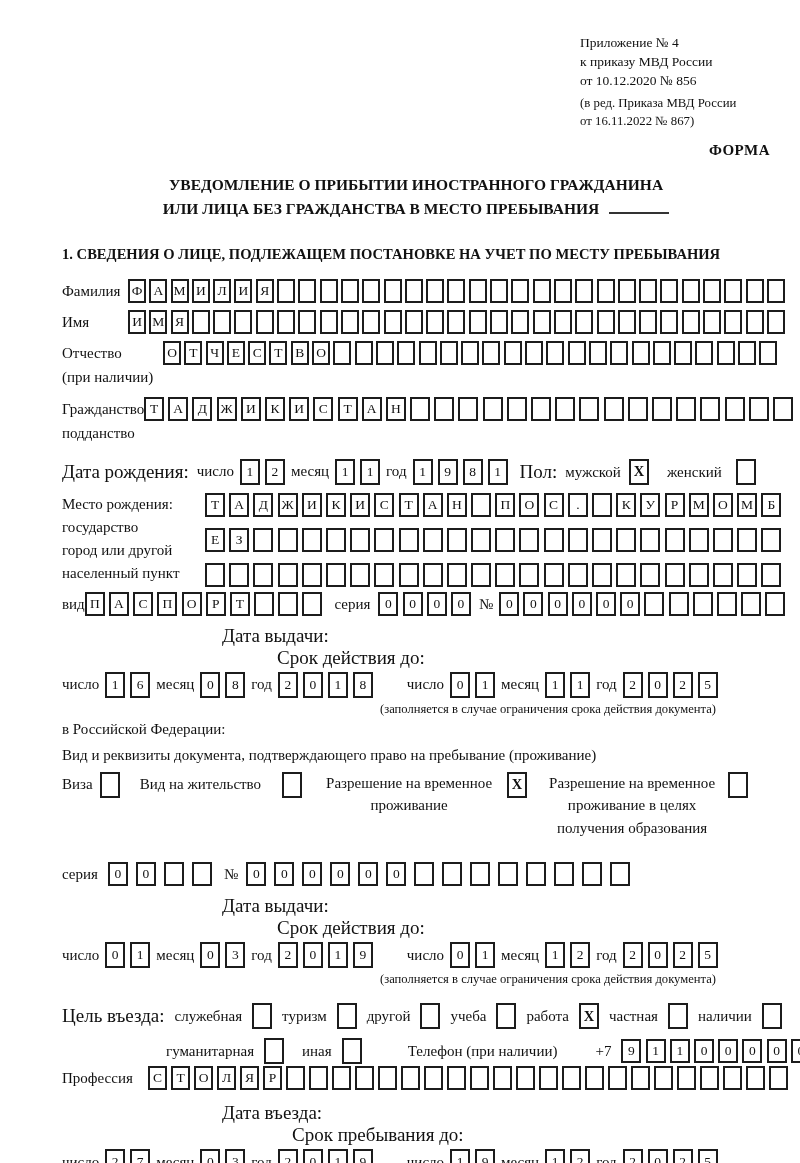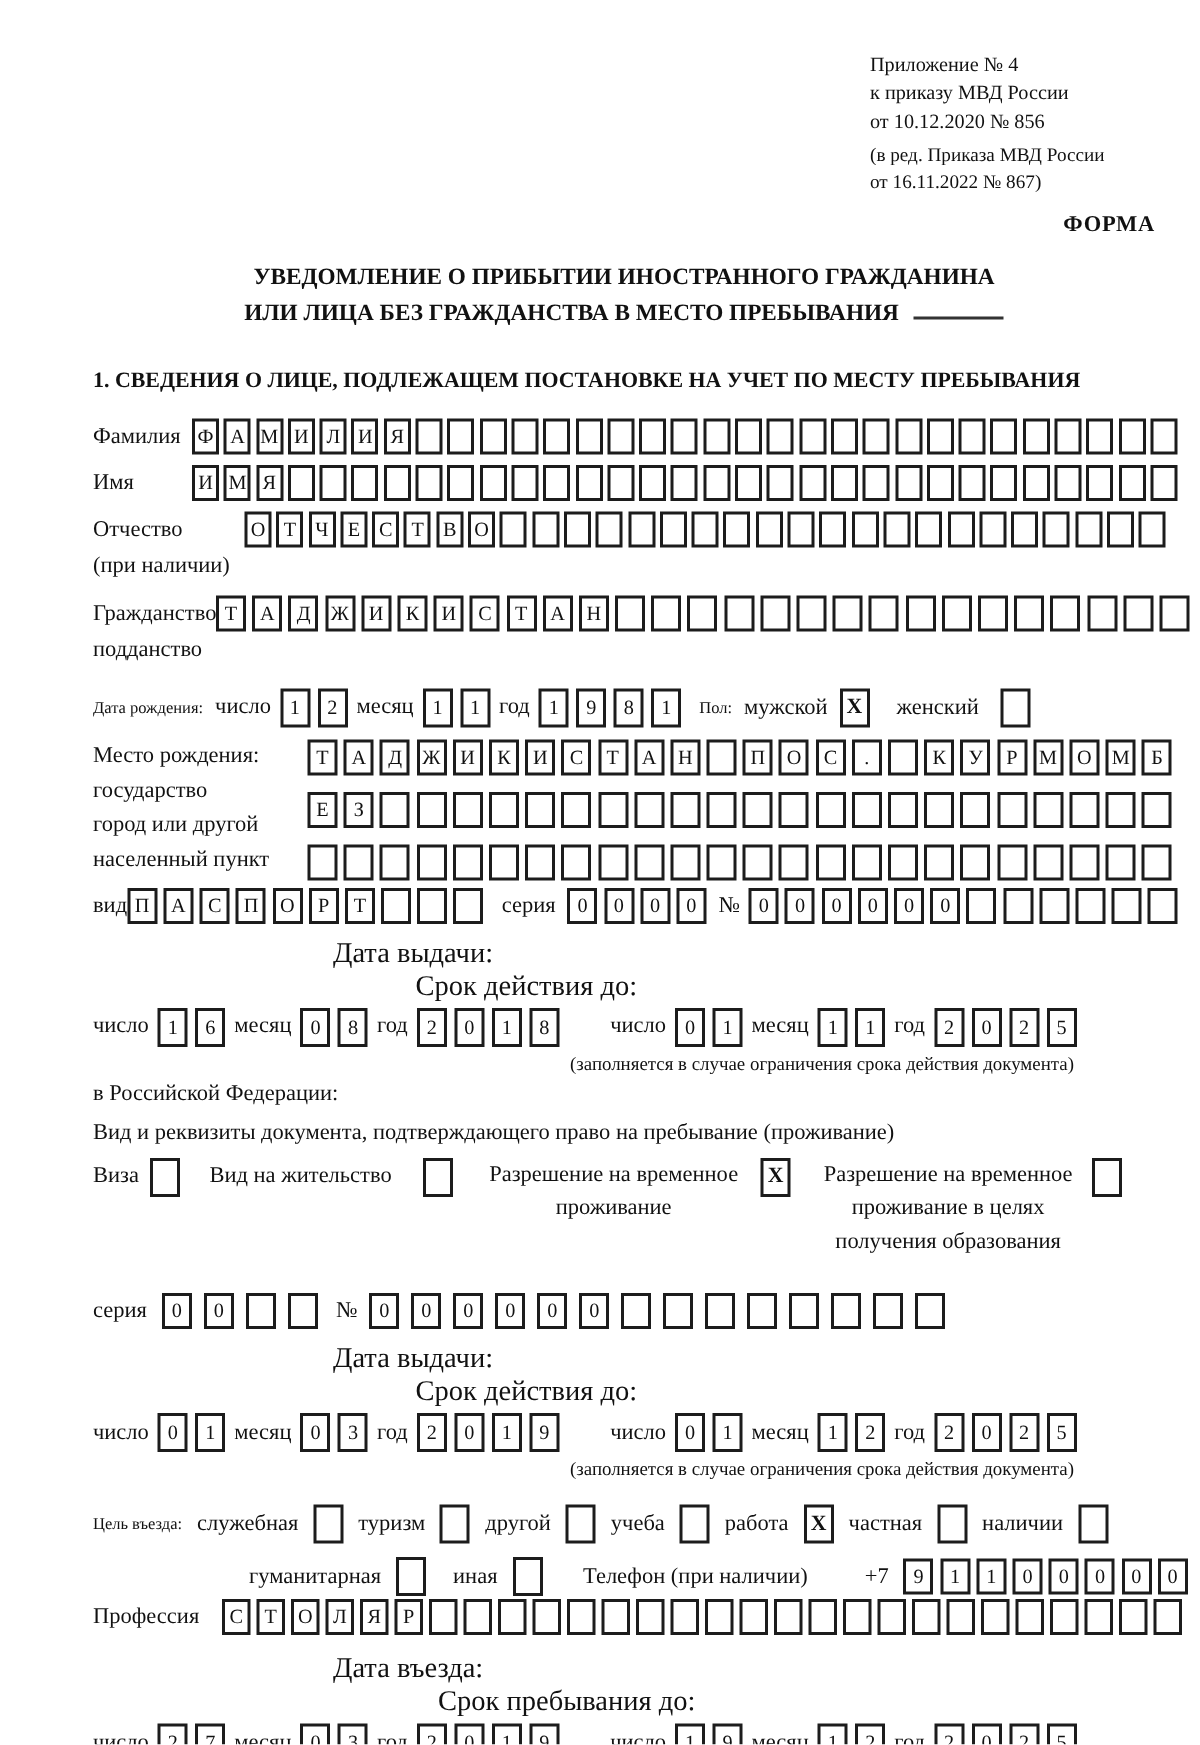--- a/index.html
+++ b/index.html
@@ -37,7 +37,7 @@
   .opt{display:flex;align-items:flex-start;column-gap:7px;}
   .olbl{font-size:15px;line-height:24px;white-space:nowrap;}
   .olbl-c{font-size:15px;line-height:1.5;text-align:center;white-space:nowrap;}
-  .plabel{font-size:11px;line-height:26px;white-space:nowrap;}
+  .plabel{font-size:19px;line-height:26px;white-space:nowrap;}
   .purpose1{margin-top:16px;column-gap:10px;align-items:center;}
   .purpose2{margin-top:9px;margin-left:104px;column-gap:10px;align-items:center;}
   .mt16{margin-top:16px;} .mt7{margin-top:7px;} .mt8{margin-top:8px;} .mt10{margin-top:2px;}

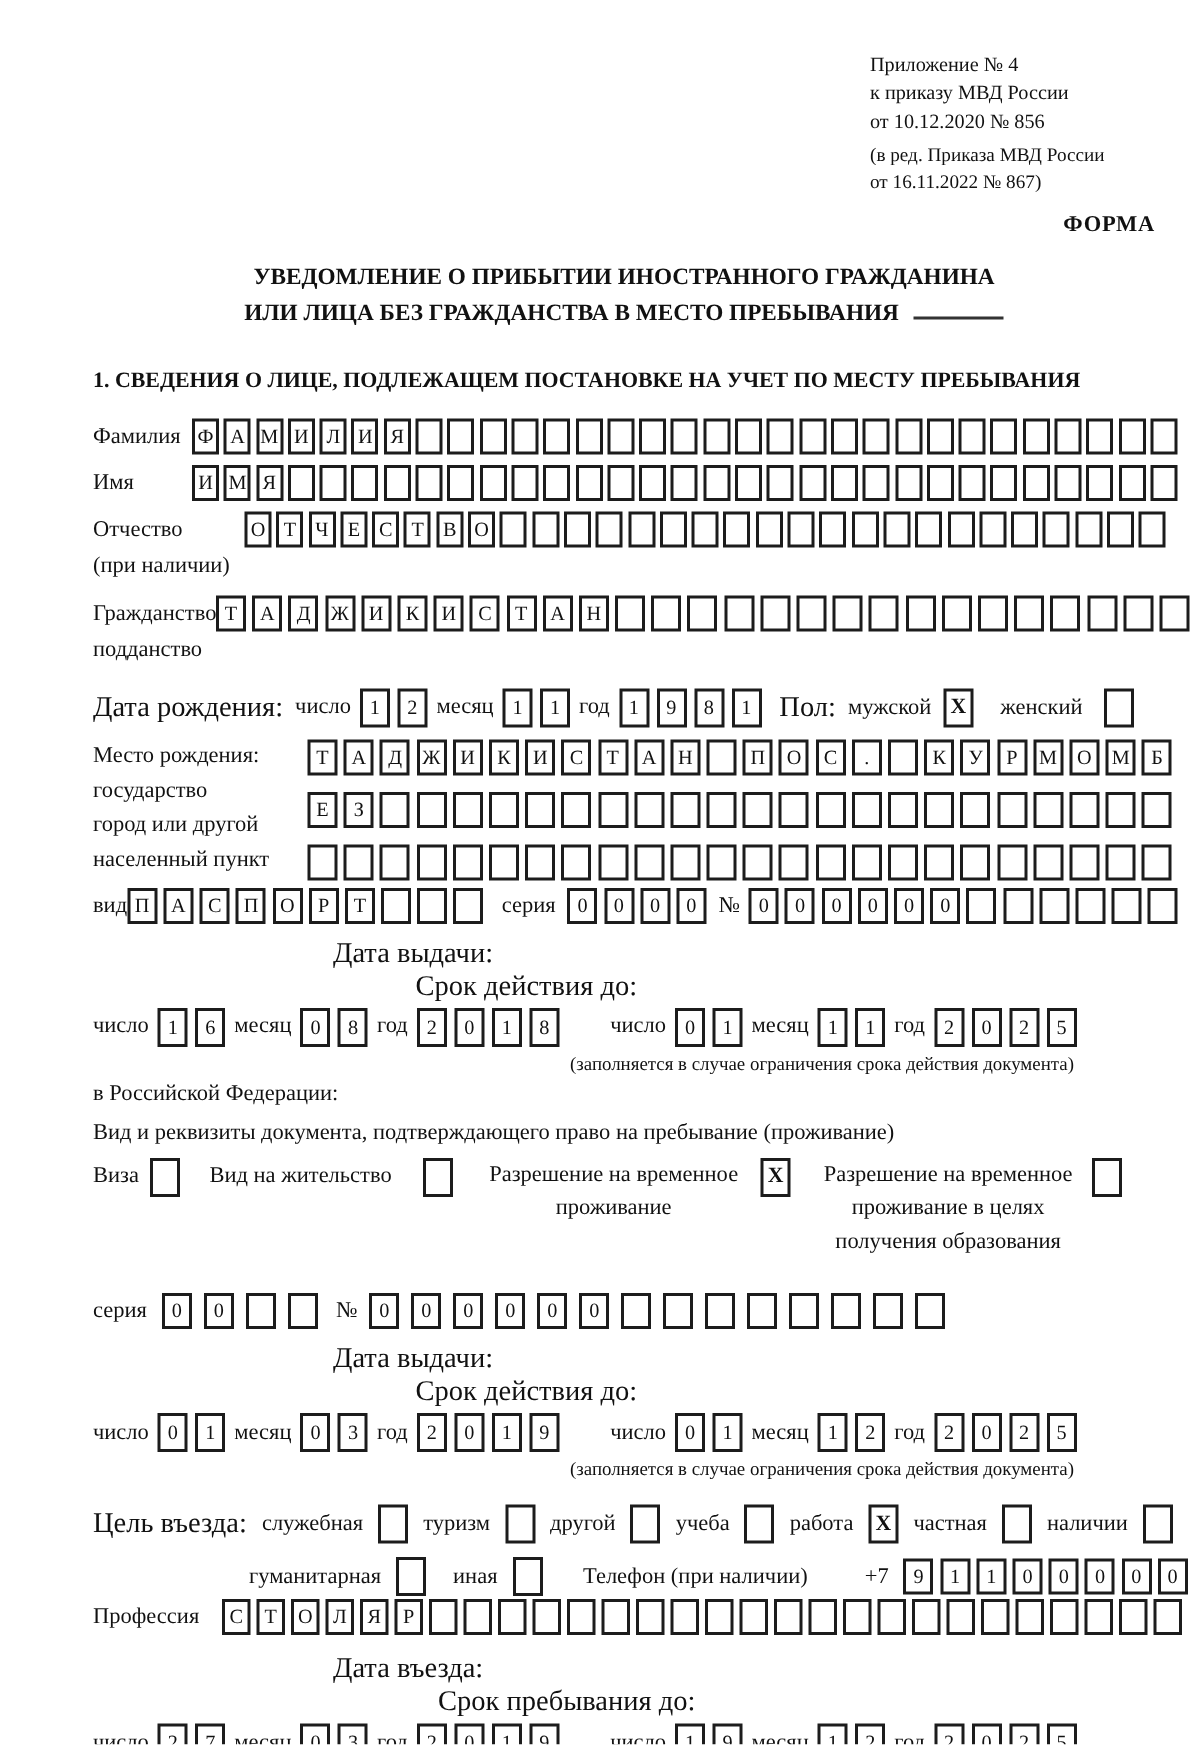--- a/index.html
+++ b/index.html
@@ -544,7 +544,7 @@
     <span class="box"></span>
     <span class="olbl" style="margin-left:8px;">иная</span>
     <span class="box"></span>
-    <span class="olbl" style="margin-left:17px;">Телефон (при наличии)</span>
+    <span class="olbl" style="margin-left:36px;">Телефон (при наличии)</span>
     <span class="olbl" style="margin-left:28px;">+7</span>
     <div class="strip wide">
         <div class="cell filled">9</div>

